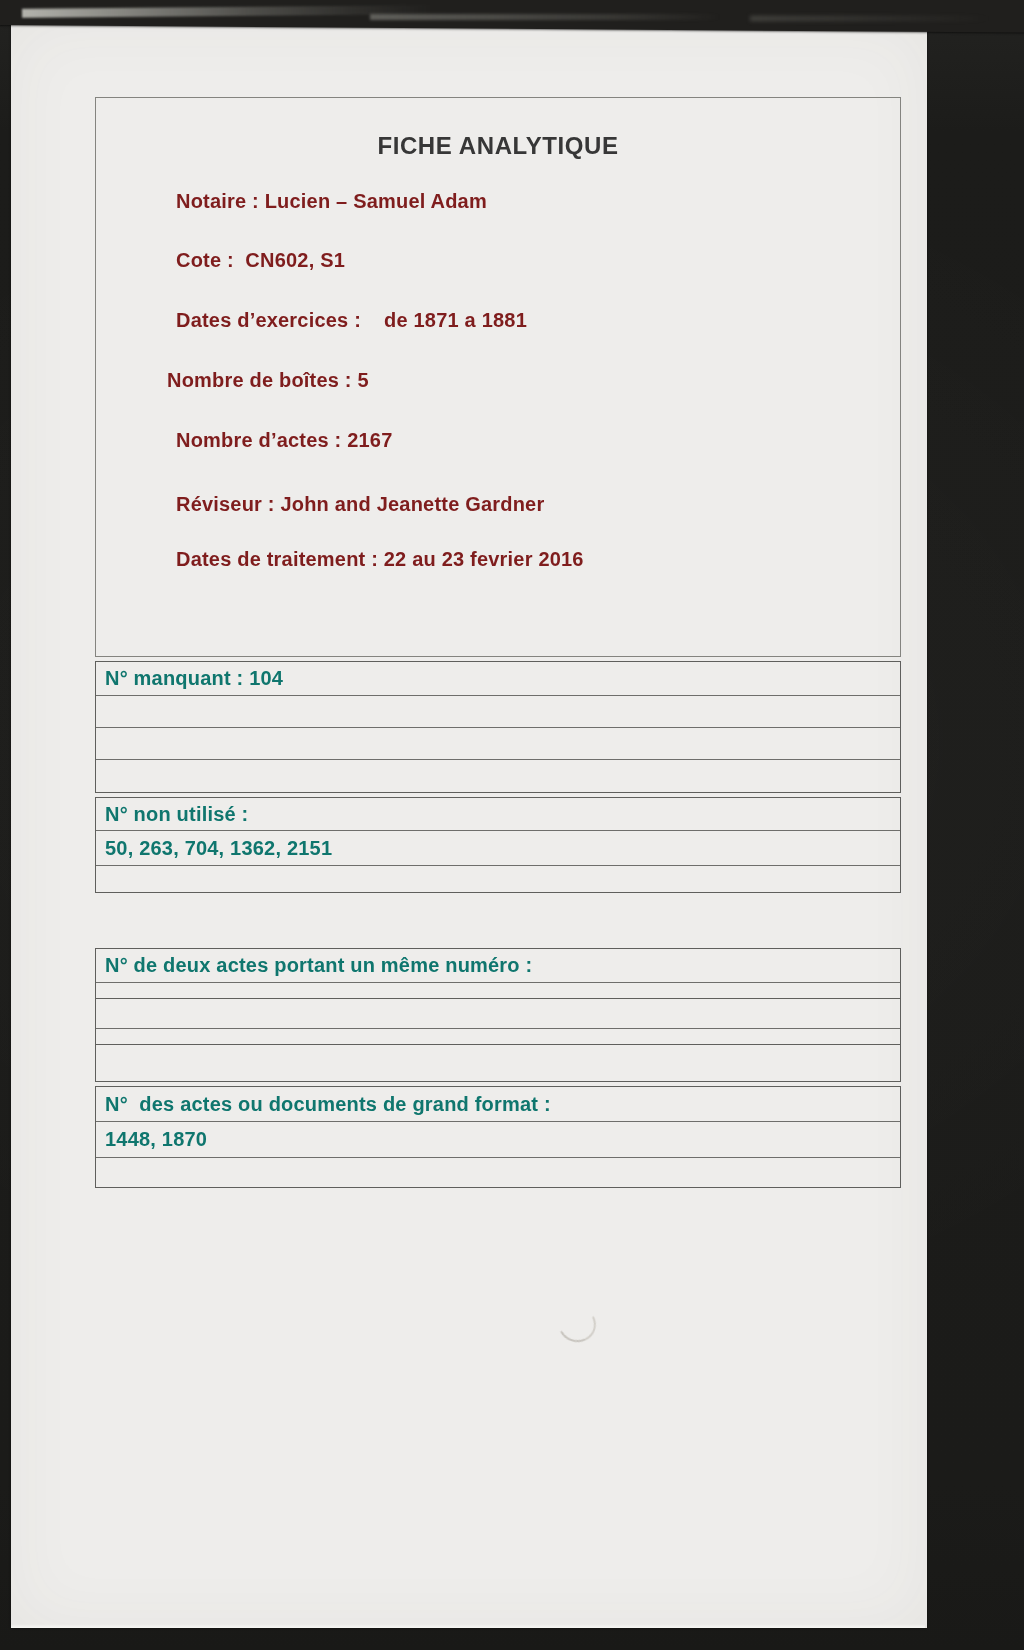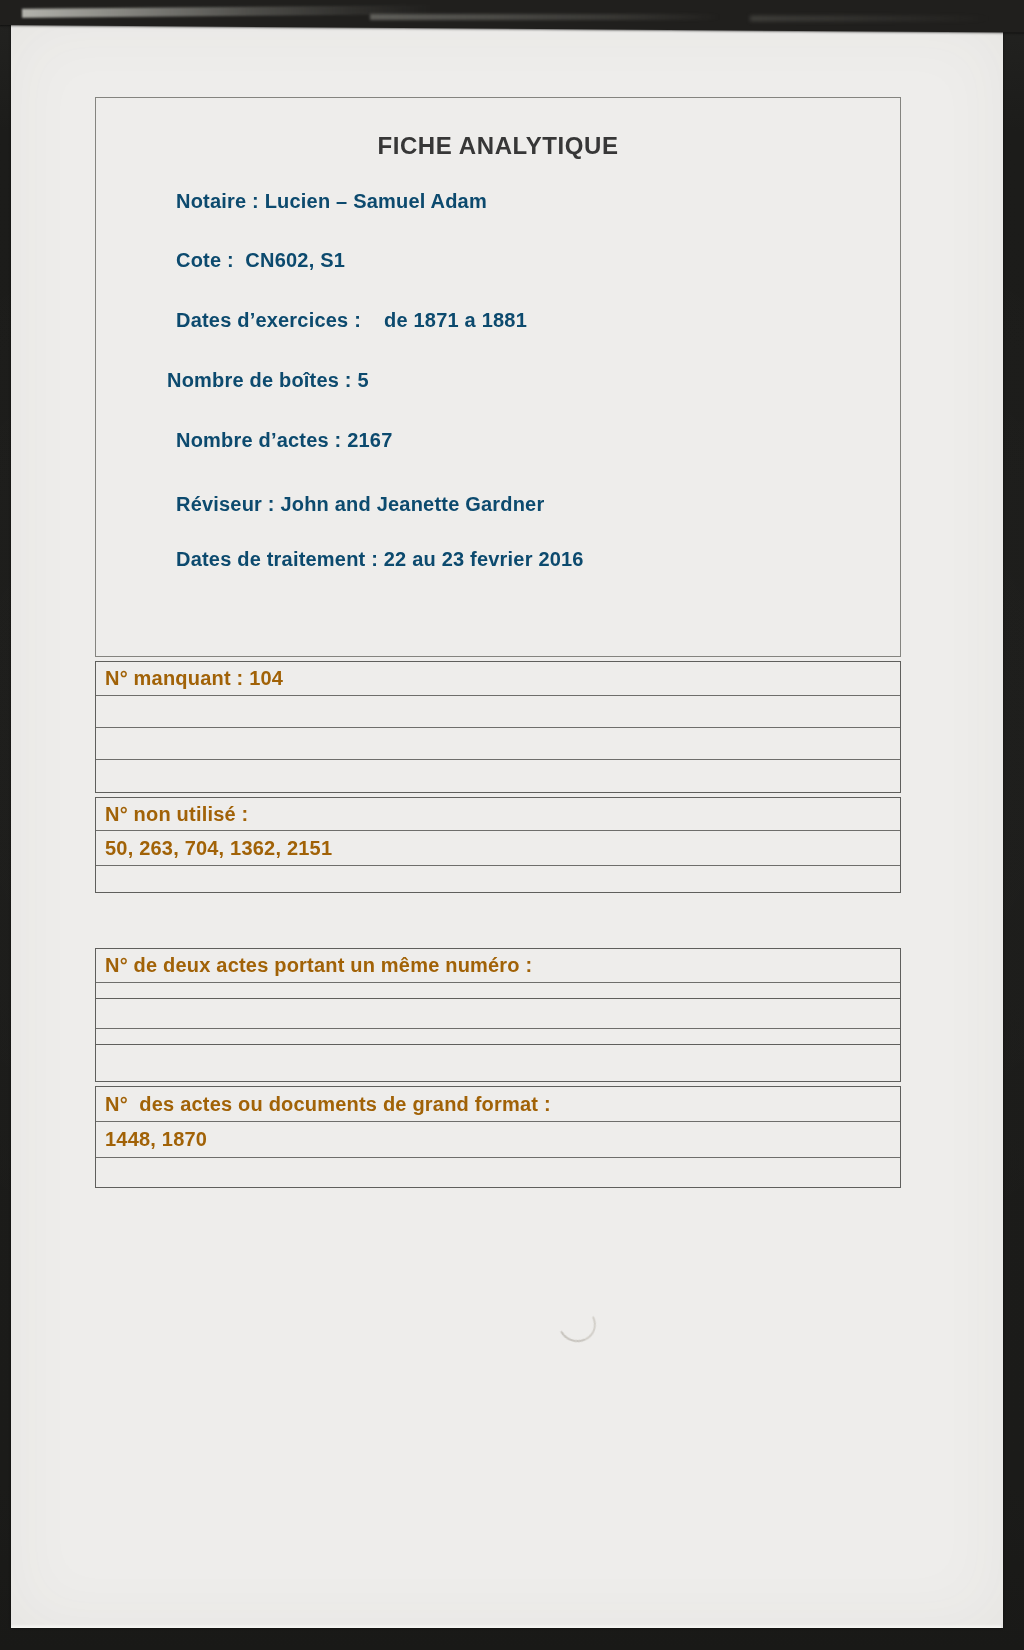--- a/index.html
+++ b/index.html
@@ -17,7 +17,7 @@
   }
   
   .paper{
-    position:absolute;left:11px;top:22px;width:992px;height:1606px;
+    position:absolute;left:11px;top:22px;width:916px;height:1606px;
     background:#eeedeb;
     box-shadow: inset 0 0 70px rgba(70,70,60,0.05), 0 0 2px rgba(0,0,0,0.6);
   }

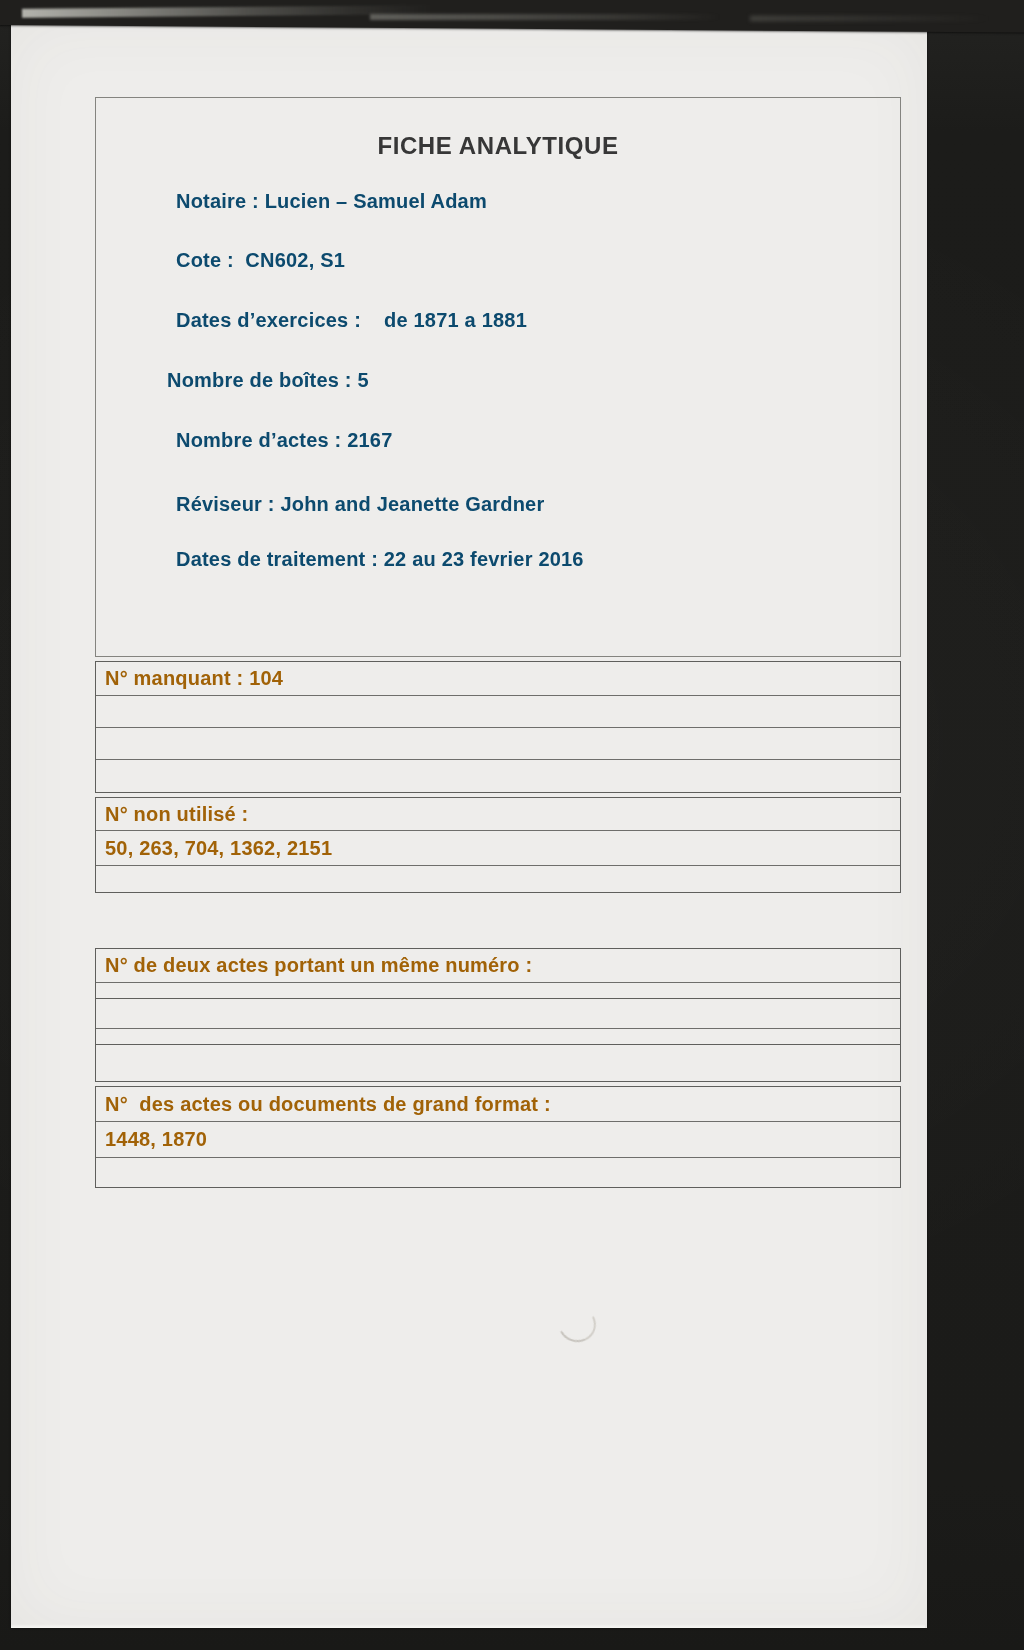--- a/index.html
+++ b/index.html
@@ -52,7 +52,7 @@
     font-size:24px;font-weight:700;letter-spacing:0.6px;color:#373737;
   }
   .hline{
-    position:absolute;left:80px;font-size:20px;font-weight:700;color:#0c4a6e;
+    position:absolute;left:80px;font-size:20px;font-weight:700;color:#7f1d1d;
     line-height:22px;white-space:pre;letter-spacing:0.2px;
   }
   .hl0{top:92px}.hl1{top:151px}.hl2{top:211px}

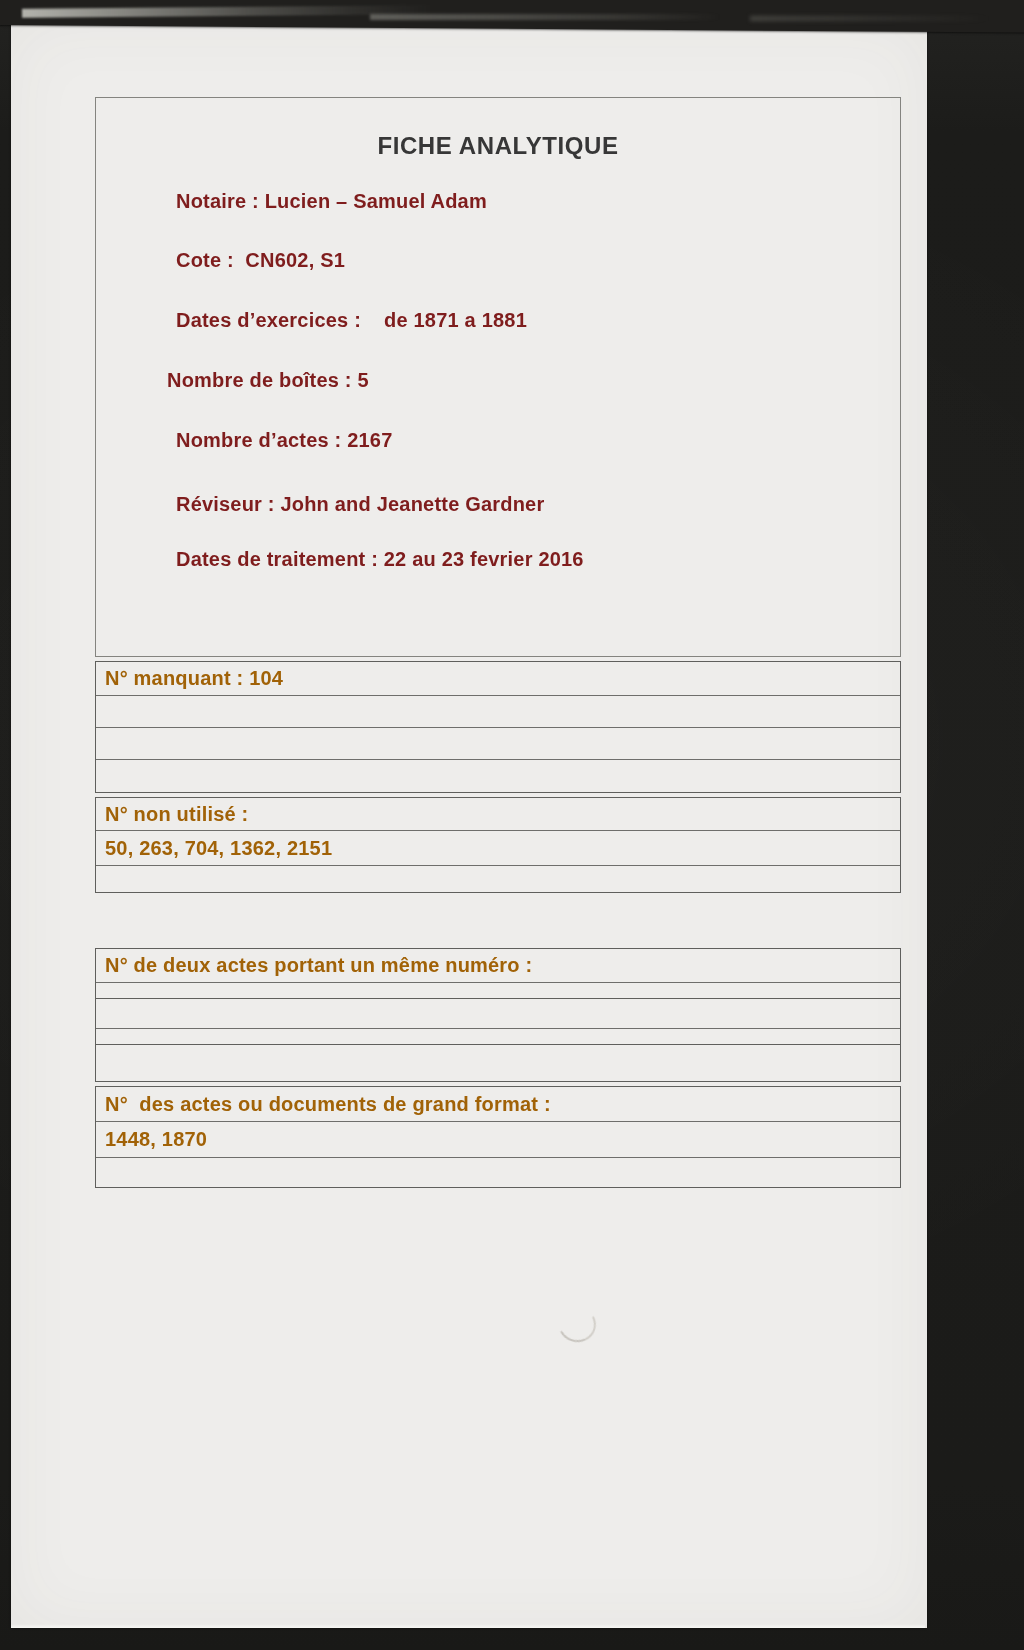--- a/index.html
+++ b/index.html
@@ -70,7 +70,7 @@
   .sect .row{
     border-bottom:1px solid #6e6e6b;box-sizing:border-box;
     display:flex;align-items:center;padding-left:9px;
-    font-size:20px;font-weight:700;color:#a16207;white-space:pre;letter-spacing:0.2px;
+    font-size:20px;font-weight:700;color:#0f766e;white-space:pre;letter-spacing:0.2px;
   }
   .sect .row:last-child{border-bottom:none}
   

